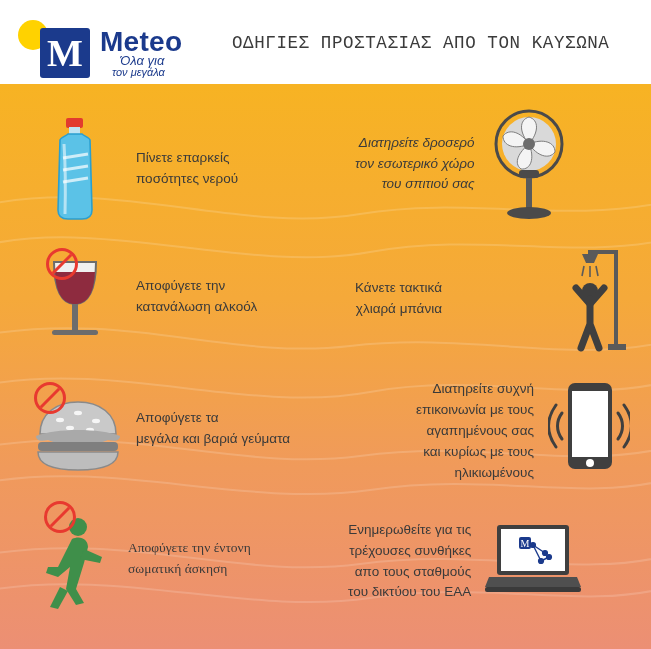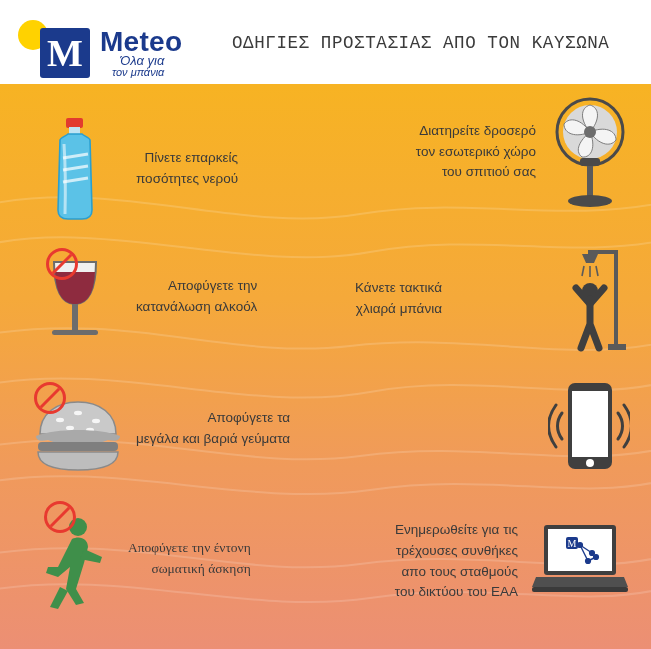--- a/index.html
+++ b/index.html
@@ -162,7 +162,7 @@
       <div class="logo-m">M</div>
       <div class="logo-name">Meteo</div>
       <div class="logo-tag1">Όλα για</div>
-      <div class="logo-tag2">τον μπάνια</div>
+      <div class="logo-tag2">τον μεγάλα</div>
     </div>
     <div class="header-title">ΟΔΗΓΙΕΣ ΠΡΟΣΤΑΣΙΑΣ ΑΠΟ ΤΟΝ ΚΑΥΣΩΝΑ</div>
   </div>

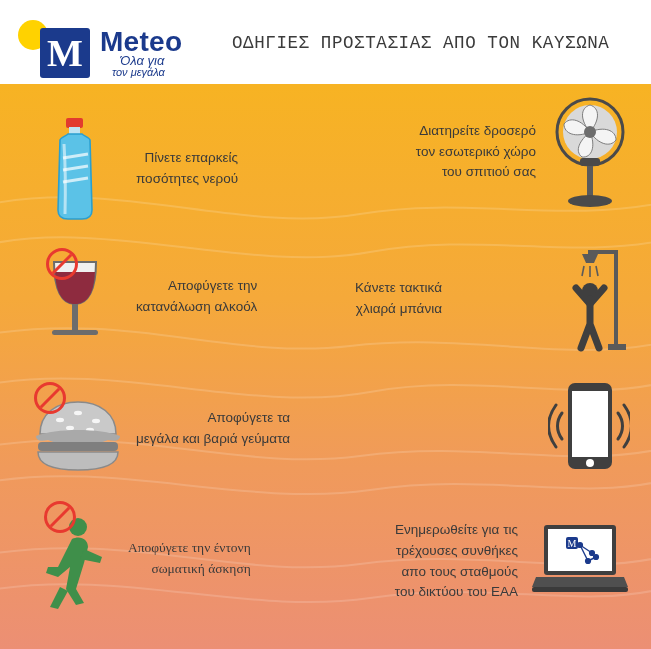--- a/index.html
+++ b/index.html
@@ -196,7 +196,7 @@
 ποσότητες νερού</span>
     </div>
 
-    <div class="cell" style="left:355px; top:8px; width:275px; height:120px; justify-content:flex-end;">
+    <div class="cell" style="left:355px; top:20px; width:275px; height:120px; font-style:italic;">
       <span class="txt right-col" style="margin-right:14px;">Διατηρείτε δροσερό
 τον εσωτερικό χώρο
 του σπιτιού σας</span>

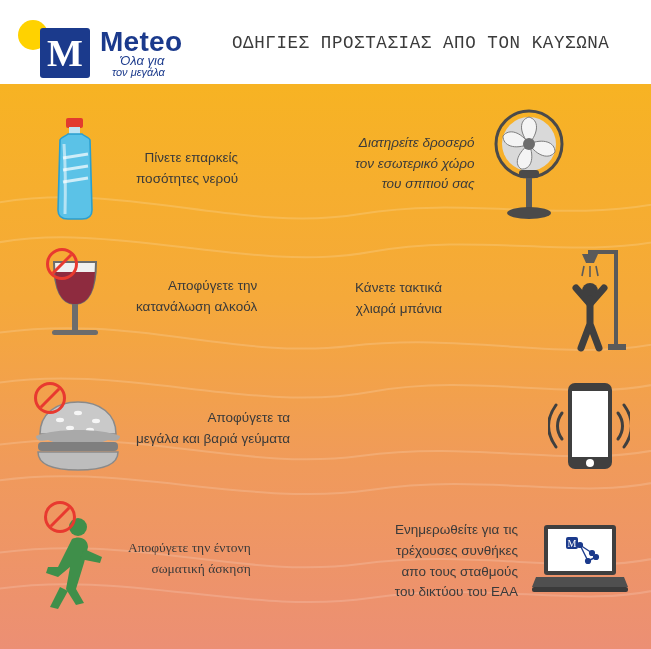--- a/index.html
+++ b/index.html
@@ -128,7 +128,7 @@
     line-height: 1.55;
     white-space: pre-line;
   }
-  .txt.left-col { text-align: right; }
+  .txt.left-col { text-align: left; }
   .txt.right-col { text-align: right; }
   .icon-box {
     position: relative;

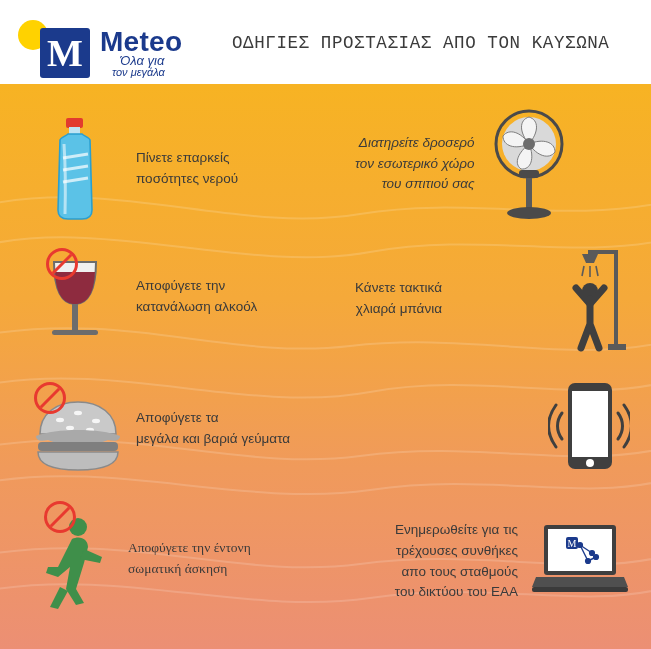--- a/index.html
+++ b/index.html
@@ -275,6 +275,11 @@
     </div>
 
     <div class="cell" style="left:348px; top:285px; width:282px; height:125px; justify-content:flex-end;">
+      <span class="txt right-col" style="margin-right:14px;">Διατηρείτε συχνή
+επικοινωνία με τους
+αγαπημένους σας
+και κυρίως με τους
+ηλικιωμένους</span>
       <span class="icon-box" style="width:82px;height:125px;">
         <svg width="82" height="125" viewBox="0 0 82 125">
           <rect x="20" y="14" width="44" height="86" rx="7" fill="#3f3f3f"></rect>

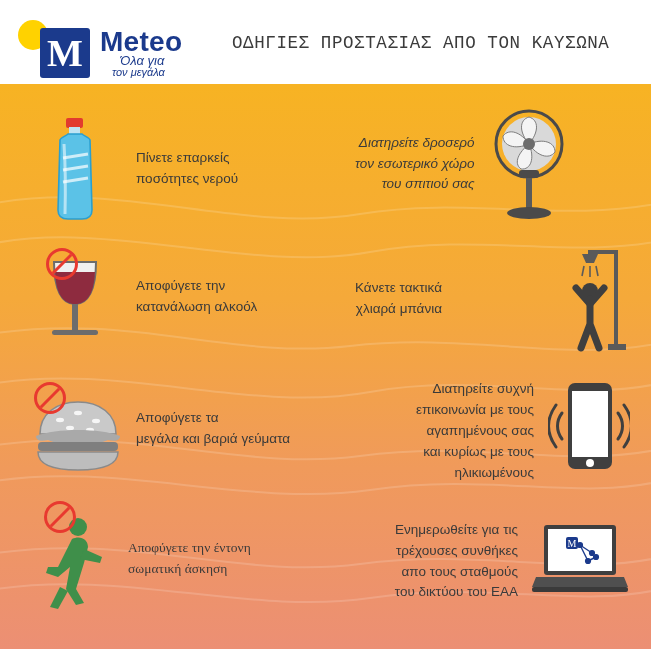--- a/index.html
+++ b/index.html
@@ -311,7 +311,7 @@
 σωματική άσκηση</span>
     </div>
 
-    <div class="cell" style="left:348px; top:420px; width:282px; height:115px; justify-content:flex-end;">
+    <div class="cell" style="left:348px; top:420px; width:282px; height:115px; ">
       <span class="txt right-col" style="margin-right:12px;">Ενημερωθείτε για τις
 τρέχουσες συνθήκες
 απο τους σταθμούς

